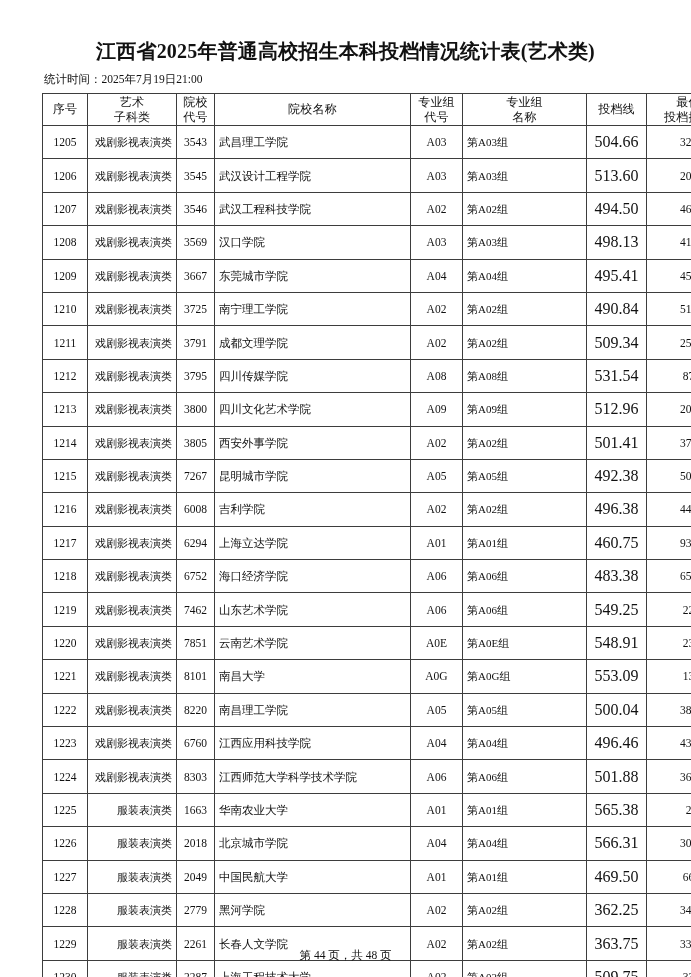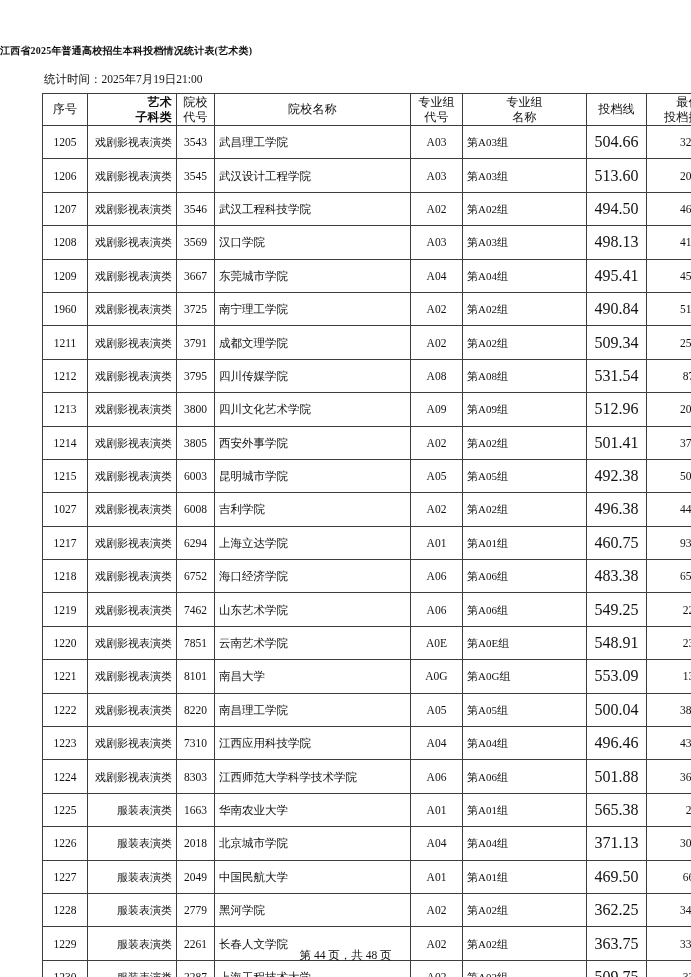--- a/index.html
+++ b/index.html
@@ -31,7 +31,8 @@
     left: 0;
     top: 41px;
     width: 691px;
-    font-size: 10px;
+    text-align: center;
+    font-size: 20px;
     font-weight: 700;
     letter-spacing: 0.2px;
     line-height: 20px;

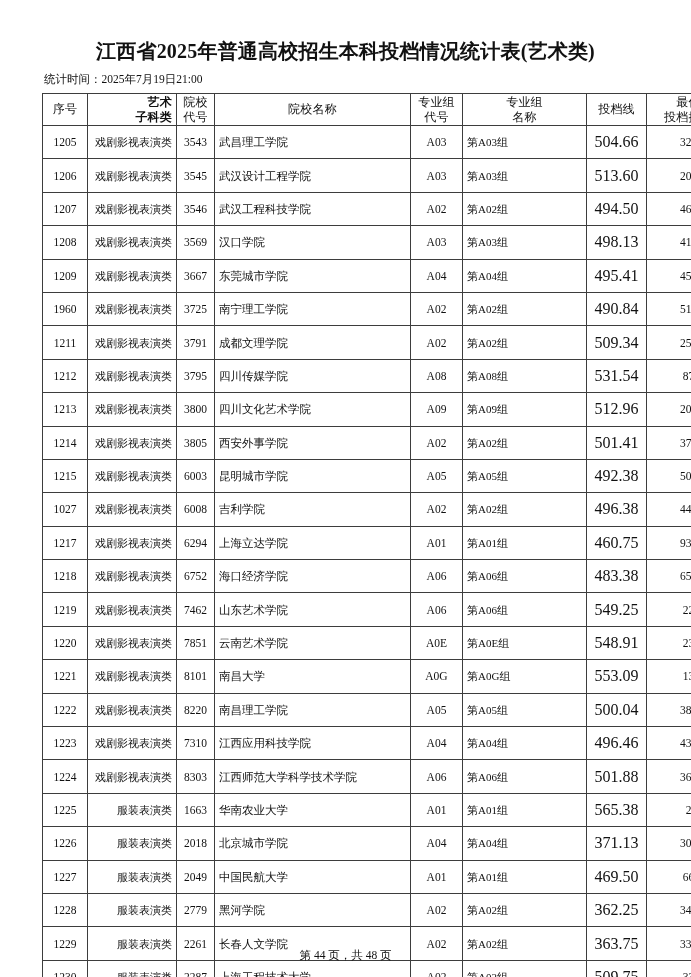--- a/index.html
+++ b/index.html
@@ -137,7 +137,7 @@
       <thead>
         <tr>
           <th class="c-seq">序号</th>
-          <th class="c-subject" style="text-align:right;font-weight:bold;">
+          <th class="c-subject" style="text-align:center;">
             <span class="two-line">艺术</span>
             <span class="two-line">子科类</span>
           </th>

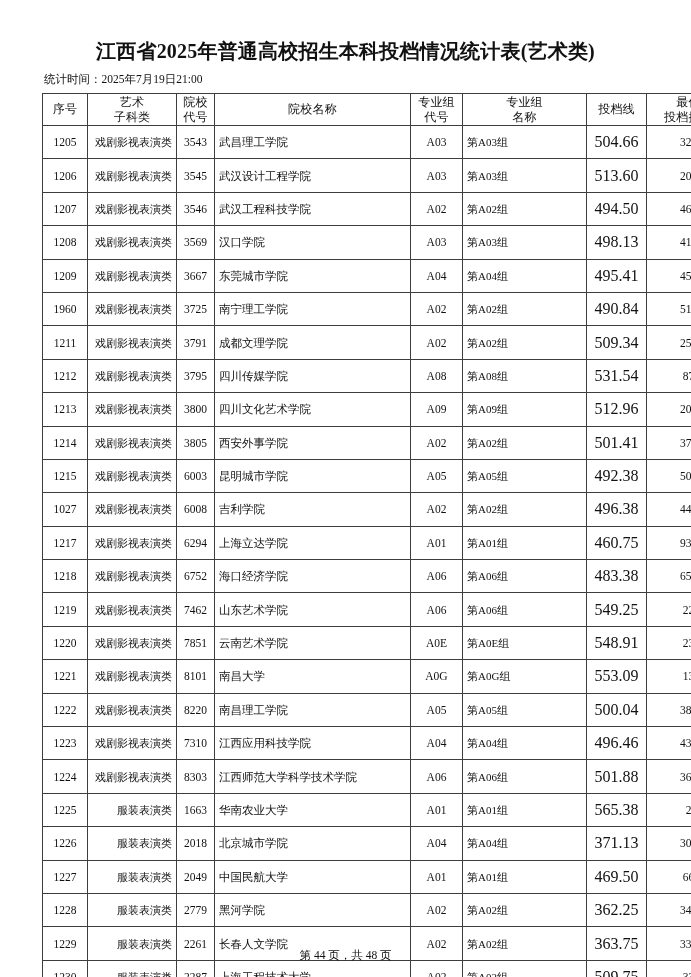--- a/index.html
+++ b/index.html
@@ -213,7 +213,7 @@
             <td class="c-rank">450</td>
           </tr>
           <tr>
-            <td class="c-seq">1960</td>
+            <td class="c-seq">1210</td>
             <td class="c-subject">戏剧影视表演类</td>
             <td class="c-code">3725</td>
             <td class="c-school">南宁理工学院</td>

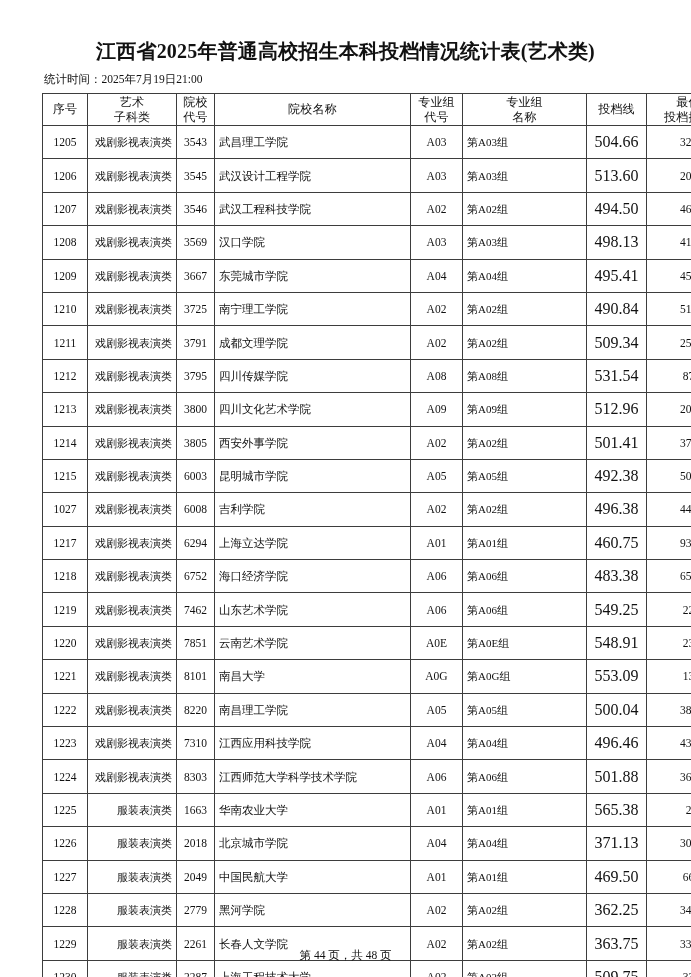--- a/index.html
+++ b/index.html
@@ -265,7 +265,7 @@
           <tr>
             <td class="c-seq">1215</td>
             <td class="c-subject">戏剧影视表演类</td>
-            <td class="c-code">6003</td>
+            <td class="c-code">7267</td>
             <td class="c-school">昆明城市学院</td>
             <td class="c-gcode">A05</td>
             <td class="c-gname">第A05组</td>

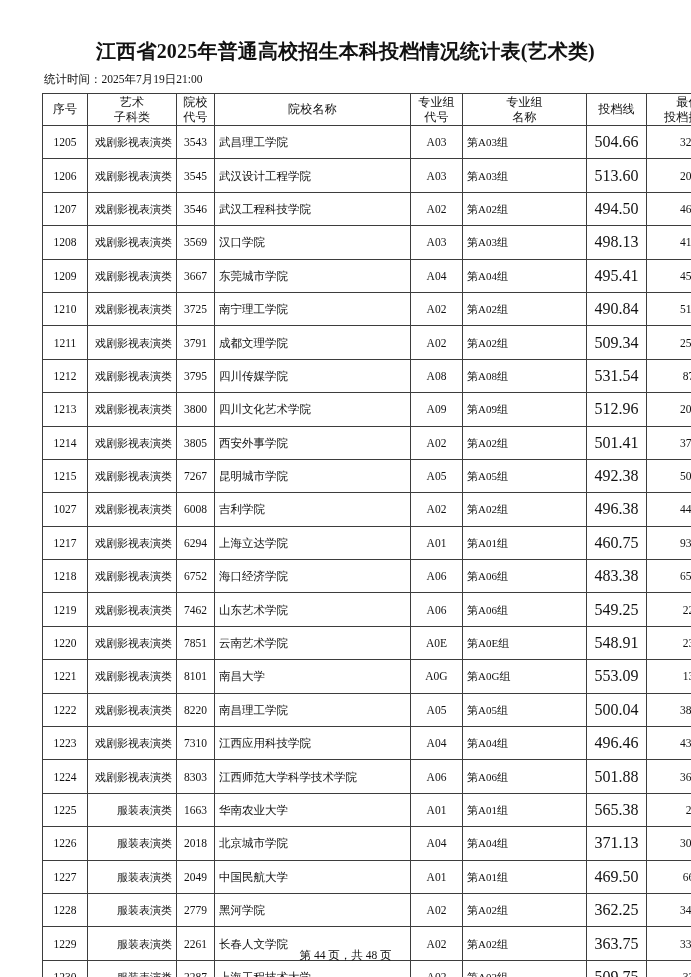--- a/index.html
+++ b/index.html
@@ -273,7 +273,7 @@
             <td class="c-rank">500</td>
           </tr>
           <tr>
-            <td class="c-seq">1027</td>
+            <td class="c-seq">1216</td>
             <td class="c-subject">戏剧影视表演类</td>
             <td class="c-code">6008</td>
             <td class="c-school">吉利学院</td>

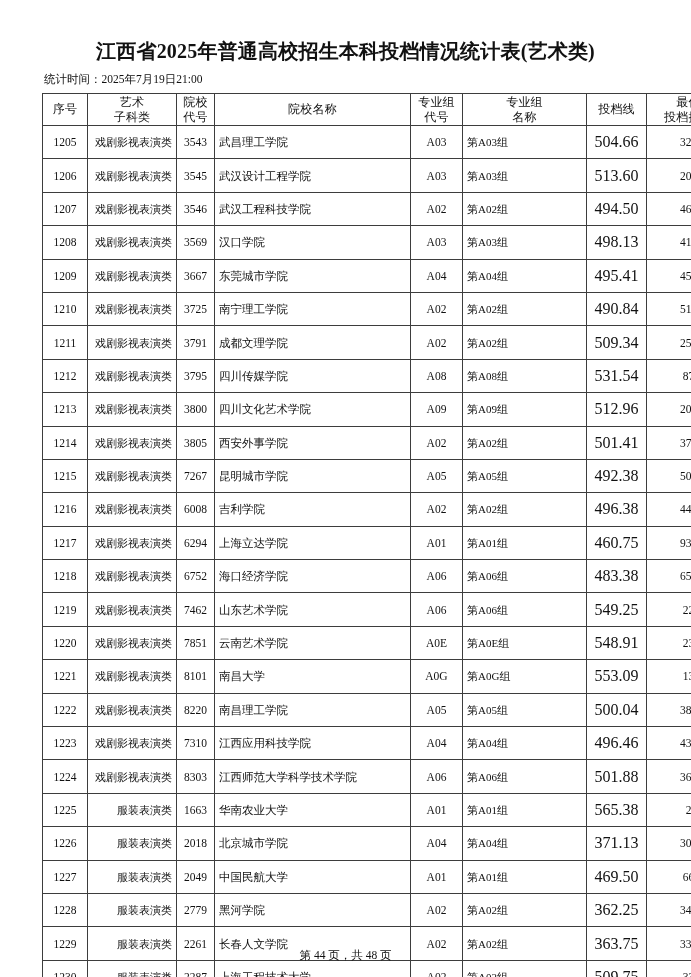--- a/index.html
+++ b/index.html
@@ -345,7 +345,7 @@
           <tr>
             <td class="c-seq">1223</td>
             <td class="c-subject">戏剧影视表演类</td>
-            <td class="c-code">7310</td>
+            <td class="c-code">6760</td>
             <td class="c-school">江西应用科技学院</td>
             <td class="c-gcode">A04</td>
             <td class="c-gname">第A04组</td>

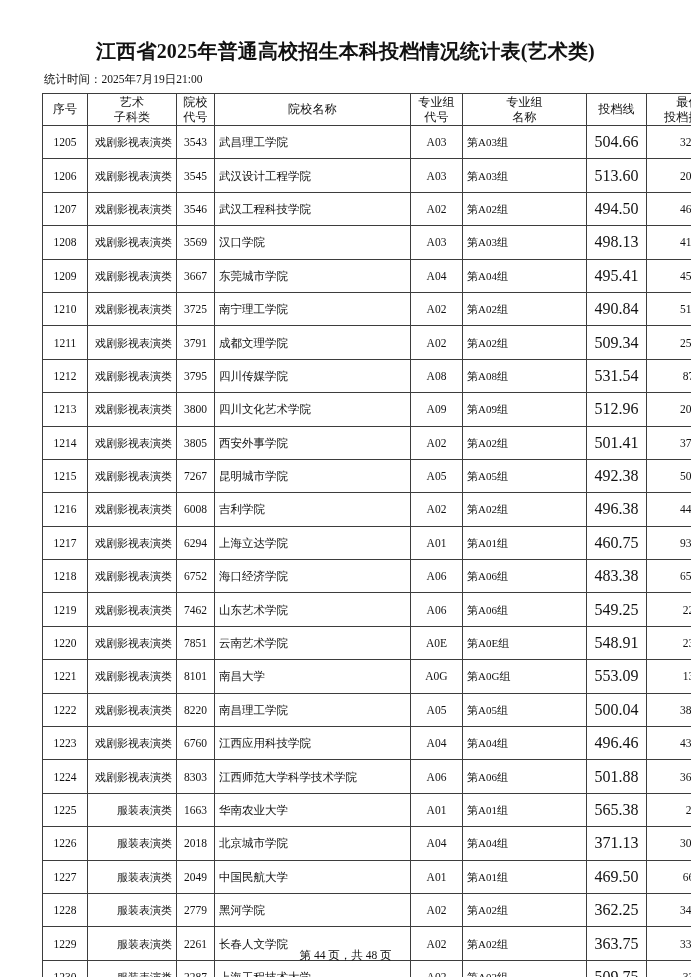--- a/index.html
+++ b/index.html
@@ -379,7 +379,7 @@
             <td class="c-school">北京城市学院</td>
             <td class="c-gcode">A04</td>
             <td class="c-gname">第A04组</td>
-            <td class="c-score">371.13</td>
+            <td class="c-score">566.31</td>
             <td class="c-rank">305</td>
           </tr>
           <tr>

